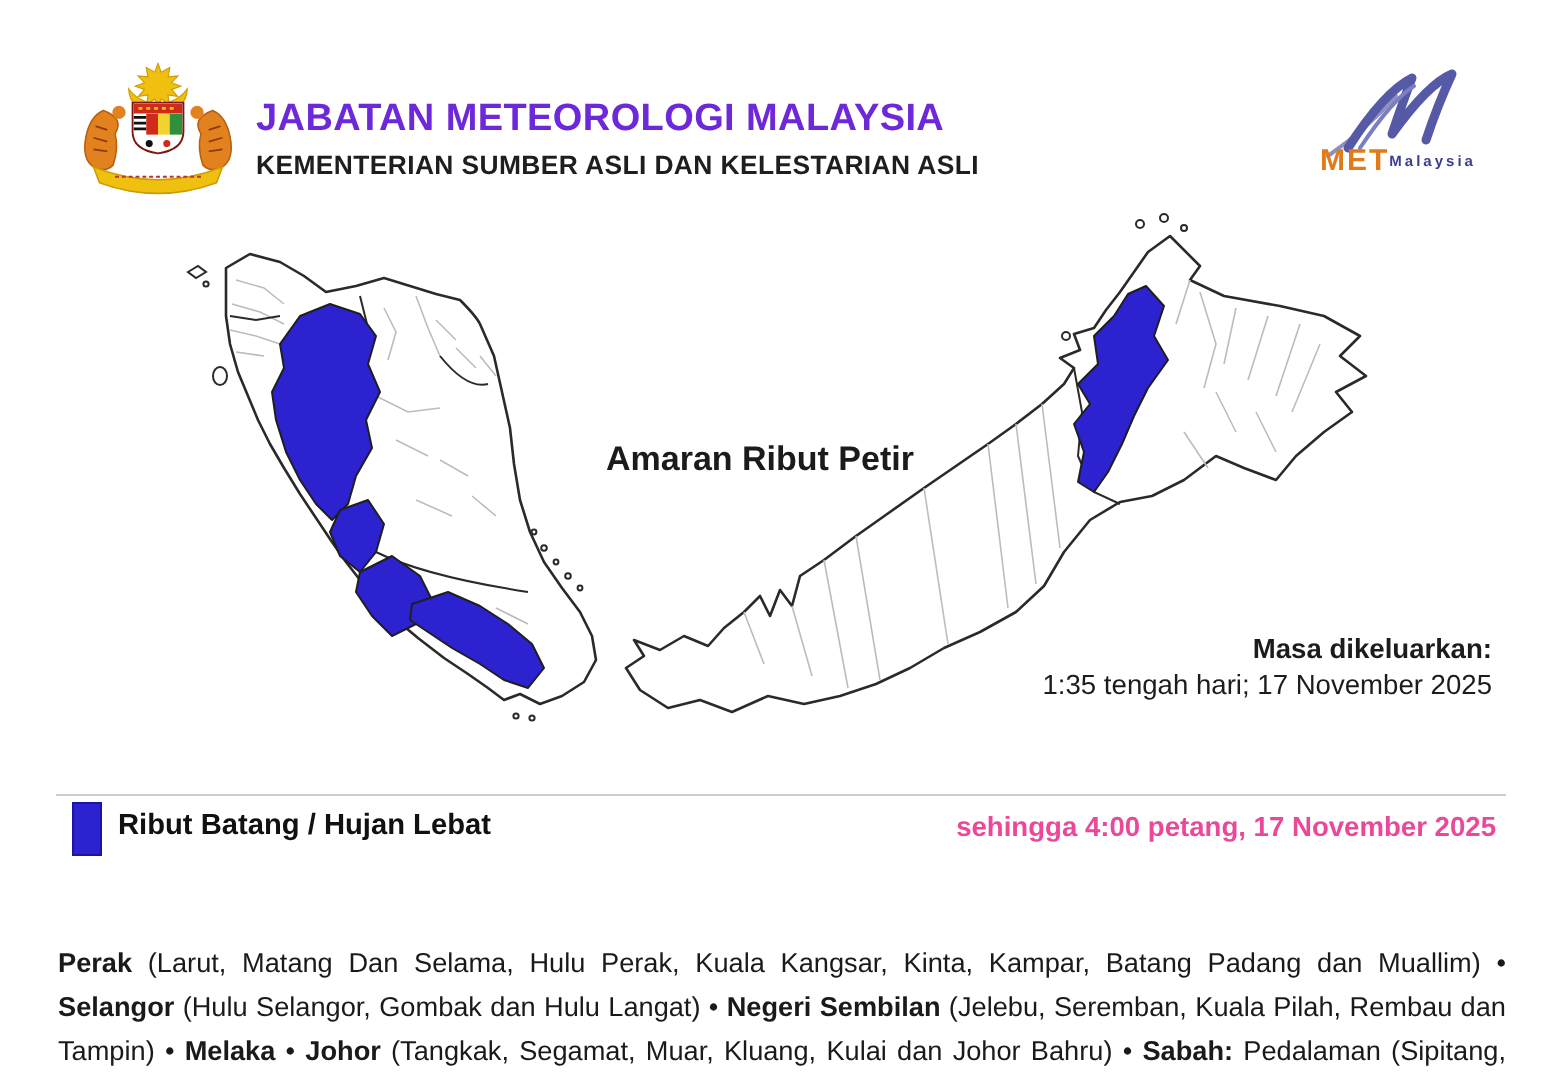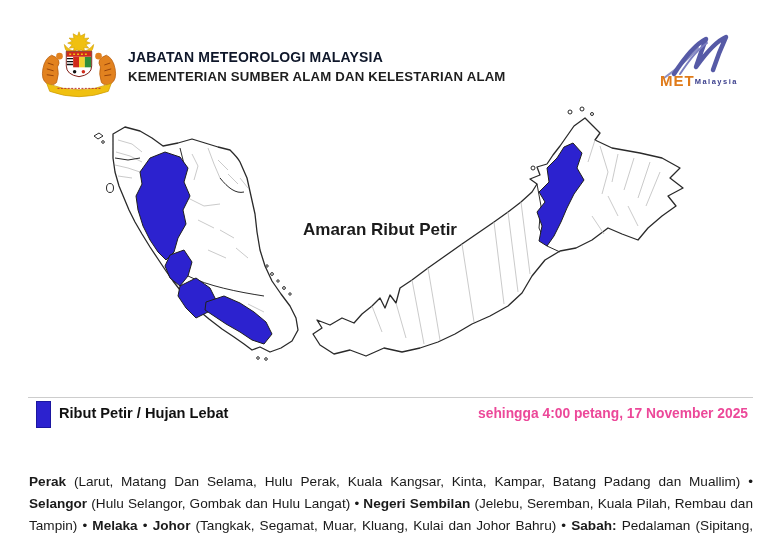--- a/index.html
+++ b/index.html
@@ -13,7 +13,7 @@
   
   .crest { position:absolute; left:38px; top:29px; width:82px; height:70px; }
   .agency { position:absolute; left:128px; top:49px; }
-  .agency .l1 { font-size:14px; font-weight:bold; letter-spacing:.2px; color:#0f172a; }
+  .agency .l1 { font-size:19px; font-weight:bold; letter-spacing:.2px; color:#6d28d9; }
   .agency .l2 { font-size:13.2px; font-weight:bold; letter-spacing:.2px; color:#1e1e1e; margin-top:4px; }
   .met-logo { position:absolute; left:652px; top:34px; width:118px; height:64px; }
   .met-logo svg { position:absolute; left:10px; top:0; }

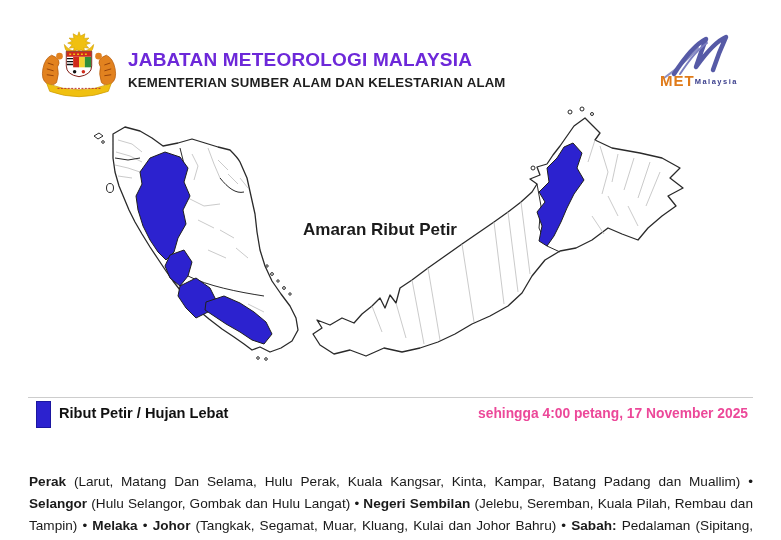--- a/index.html
+++ b/index.html
@@ -75,7 +75,7 @@
 
   <div class="agency">
     <div class="l1">JABATAN METEOROLOGI MALAYSIA</div>
-    <div class="l2">KEMENTERIAN SUMBER ALAM DAN KELESTARIAN ALAM</div>
+    <div class="l2">KEMENTERIAN SUMBER ASLI DAN KELESTARIAN ASLI</div>
   </div>
 
   <div class="met-logo">

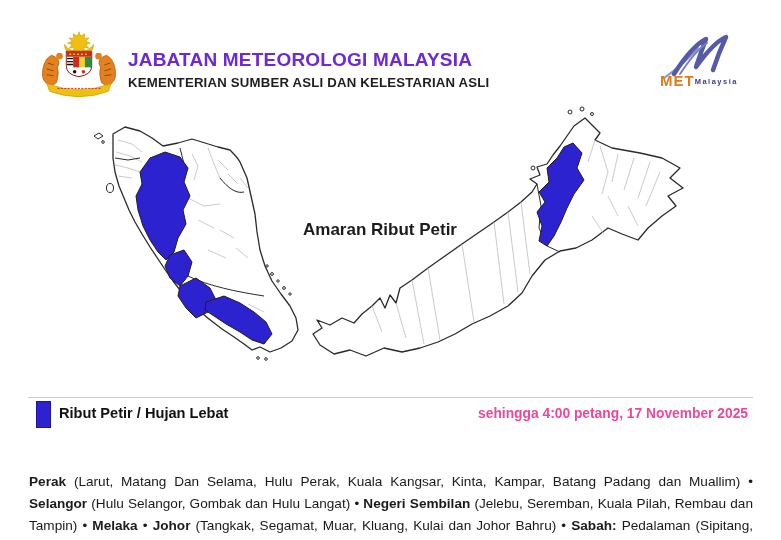--- a/index.html
+++ b/index.html
@@ -91,6 +91,10 @@
 
   <div class="map-title">Amaran Ribut Petir</div>
 
+  <div class="issued">
+    <div class="lab">Masa dikeluarkan:</div>
+    <div class="val">1:35 tengah hari; 17 November 2025</div>
+  </div>
 
   <svg class="map-pen" width="245" height="272" viewBox="0 0 245 272">
 

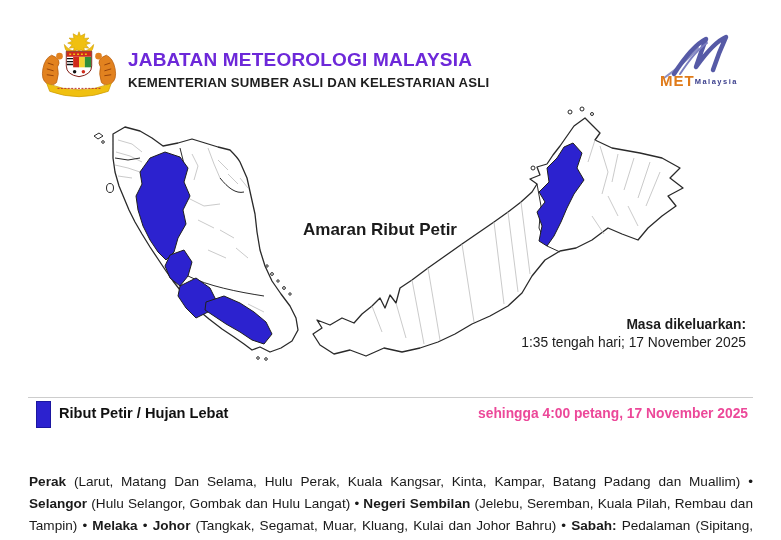--- a/index.html
+++ b/index.html
@@ -155,7 +155,7 @@
 
   <div class="rule"></div>
   <div class="swatch"></div>
-  <div class="legend-label">Ribut Petir / Hujan Lebat</div>
+  <div class="legend-label">Ribut Batang / Hujan Lebat</div>
   <div class="legend-valid">sehingga 4:00 petang, 17 November 2025</div>
 
   <div class="areas"><span class="seg bold">Perak</span><span class="seg"> (Larut, Matang Dan Selama, Hulu Perak, Kuala Kangsar, Kinta, Kampar, Batang Padang dan Muallim) • </span><span class="seg bold">Selangor</span><span class="seg"> (Hulu Selangor, Gombak dan Hulu Langat) • </span><span class="seg bold">Negeri Sembilan</span><span class="seg"> (Jelebu, Seremban, Kuala Pilah, Rembau dan Tampin) • </span><span class="seg bold">Melaka</span><span class="seg"> • </span><span class="seg bold">Johor</span><span class="seg"> (Tangkak, Segamat, Muar, Kluang, Kulai dan Johor Bahru) • </span><span class="seg bold">Sabah:</span><span class="seg"> Pedalaman (Sipitang, Beaufort dan Tambunan) dan Pantai Barat (Papar, Putatan, Penampang, Kota Kinabalu, Tuaran dan Kota Belud)</span></div>

